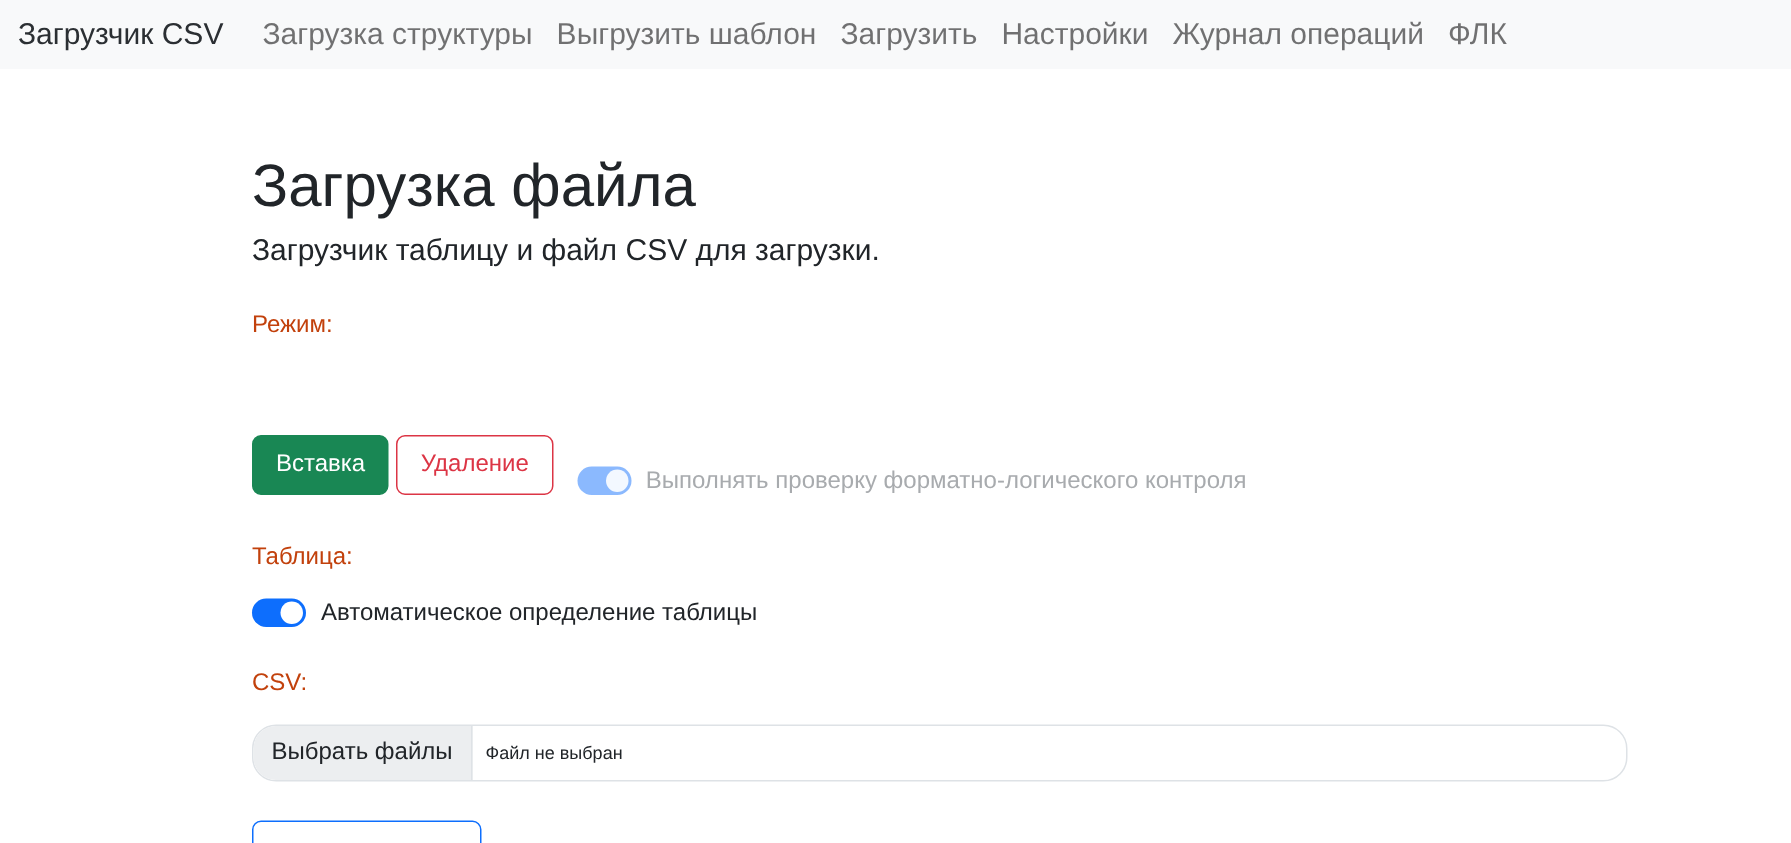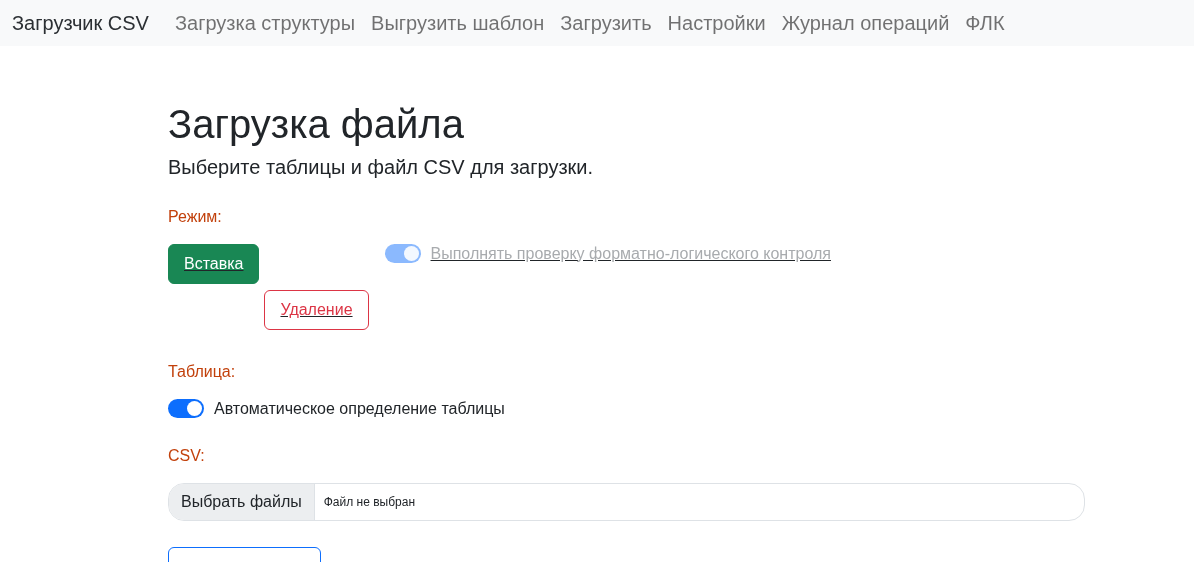--- a/index.html
+++ b/index.html
@@ -174,7 +174,7 @@
 
 <main>
   <h1 class="page-title">Загрузка файла</h1>
-  <p class="lead">Выберите таблицы и файл CSV для загрузки.</p>
+  <p class="lead">Загрузчик таблицу и файл CSV для загрузки.</p>
 
   <div class="group-mode">
     <label class="form-label">Режим:</label>

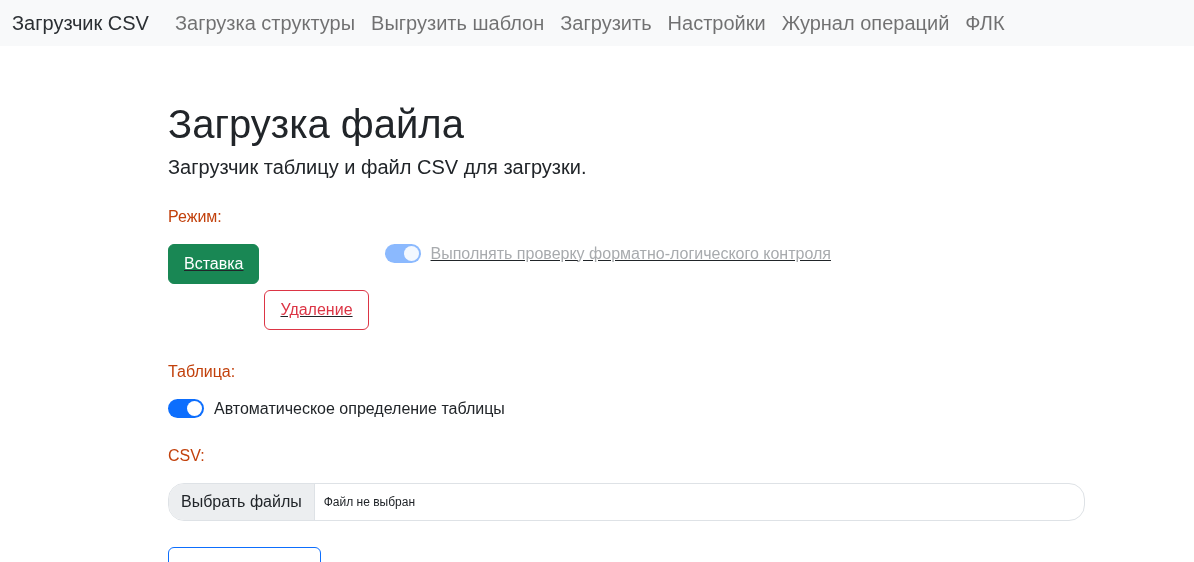--- a/index.html
+++ b/index.html
@@ -62,7 +62,7 @@
   .group-mode { margin-bottom: 33px; }
   .group-table { margin-bottom: 29px; }
 
-  .mode-row { display: flex; align-items: flex-start; text-decoration: underline; }
+  .mode-row { display: flex; align-items: flex-end; }
 
   .btn {
     font-family: inherit;

